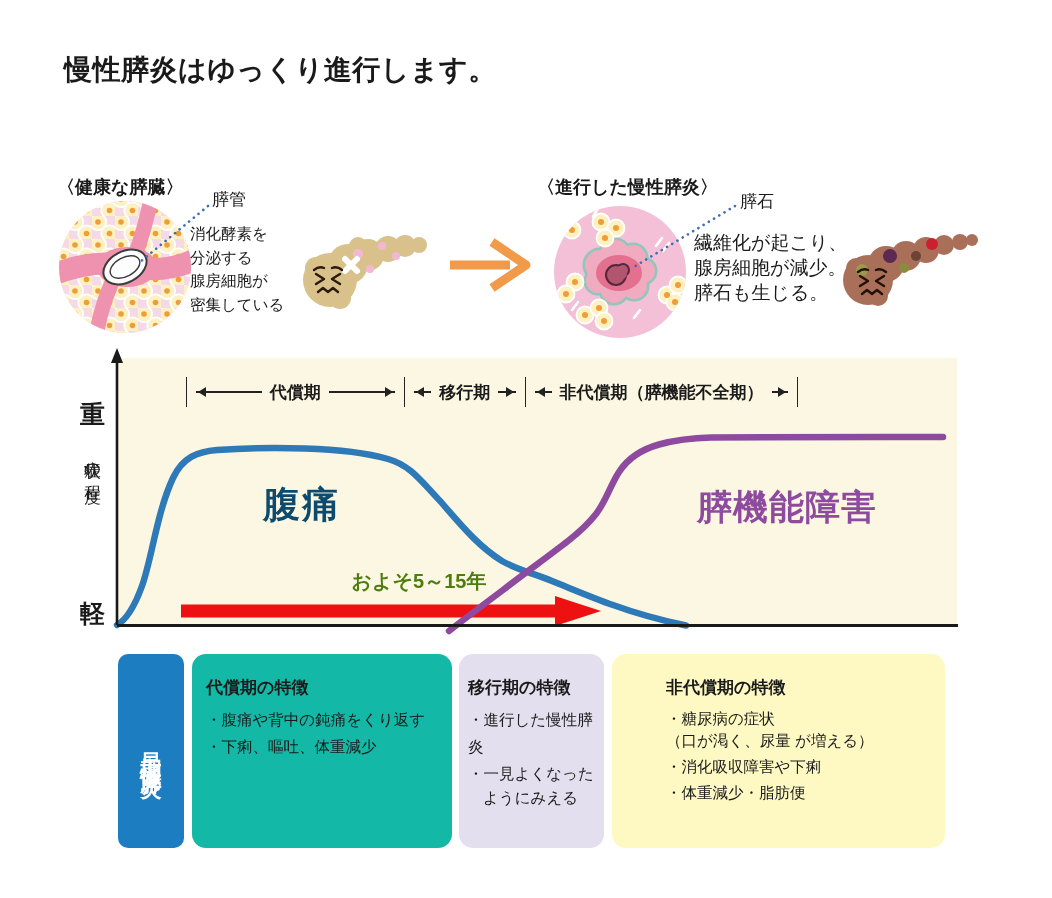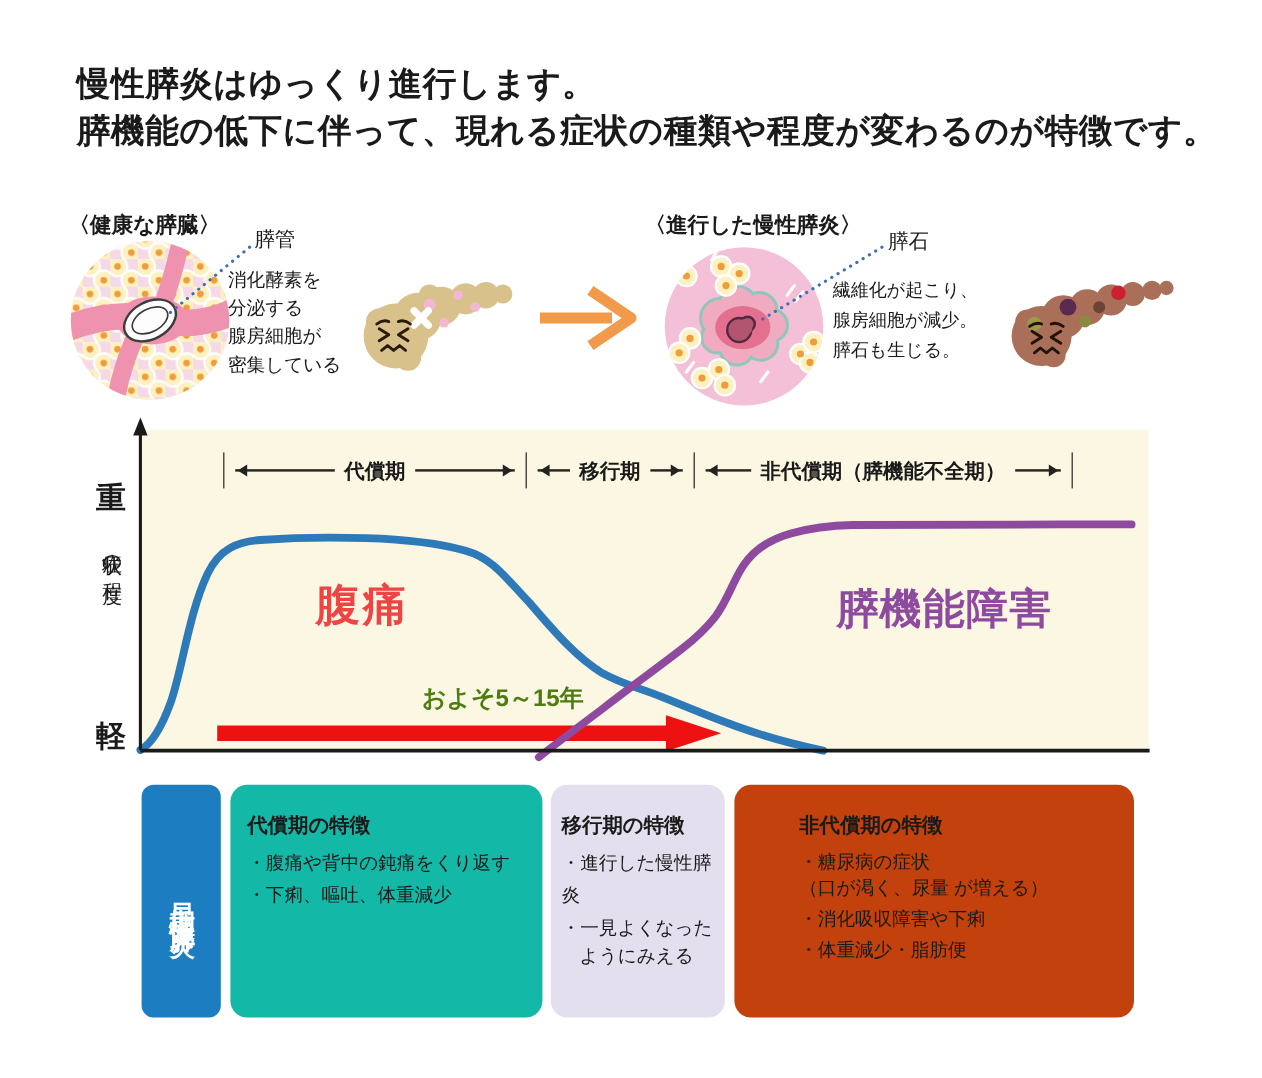--- a/index.html
+++ b/index.html
@@ -44,7 +44,6 @@
 
   <div class="abs title">
     <div>慢性膵炎はゆっくり進行します。</div>
-    <div>膵機能の低下に伴って、現れる症状の種類や程度が変わるのが特徴です。</div>
   </div>
 
   <svg class="abs" style="left:0;top:170px;" width="1052" height="176" viewBox="0 0 1052 176">

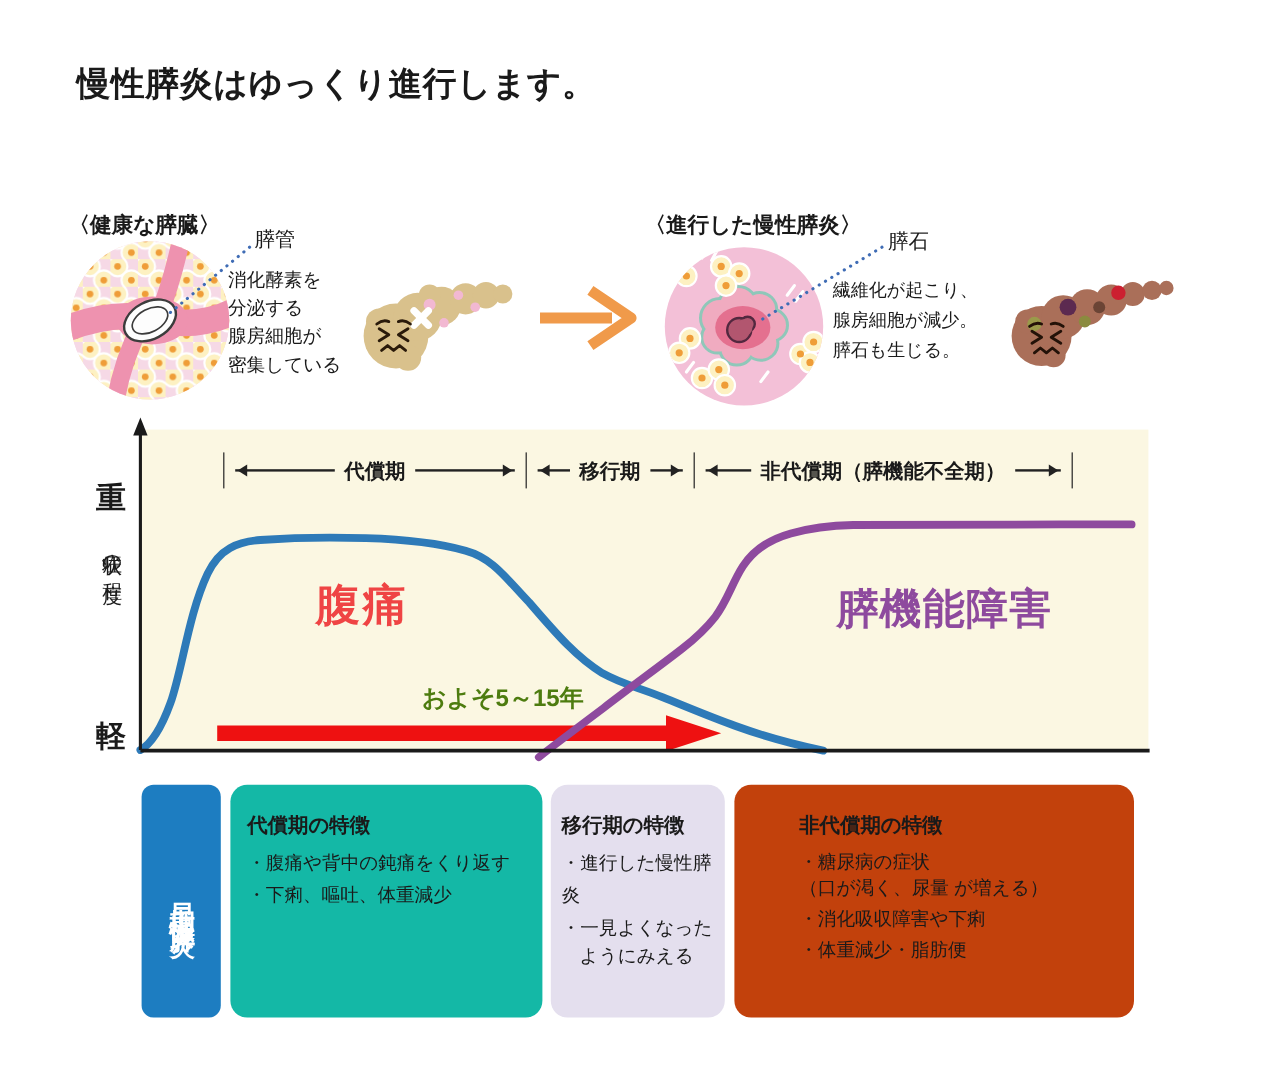--- a/index.html
+++ b/index.html
@@ -10,7 +10,7 @@
   .illo-header{font-size:18px;font-weight:bold;}
   .callout{font-size:17px;}
   .desc{font-size:15.5px;line-height:23.5px;}
-  .desc2{font-size:15px;line-height:25px;}
+  .desc2{font-size:19px;line-height:25px;}
   
   .phase-row{left:186px;top:377px;width:708px;height:30px;display:flex;justify-content:center;}
   .phase{display:flex;align-items:center;border-left:1.6px solid #222;padding:0 5px;box-sizing:border-box;}

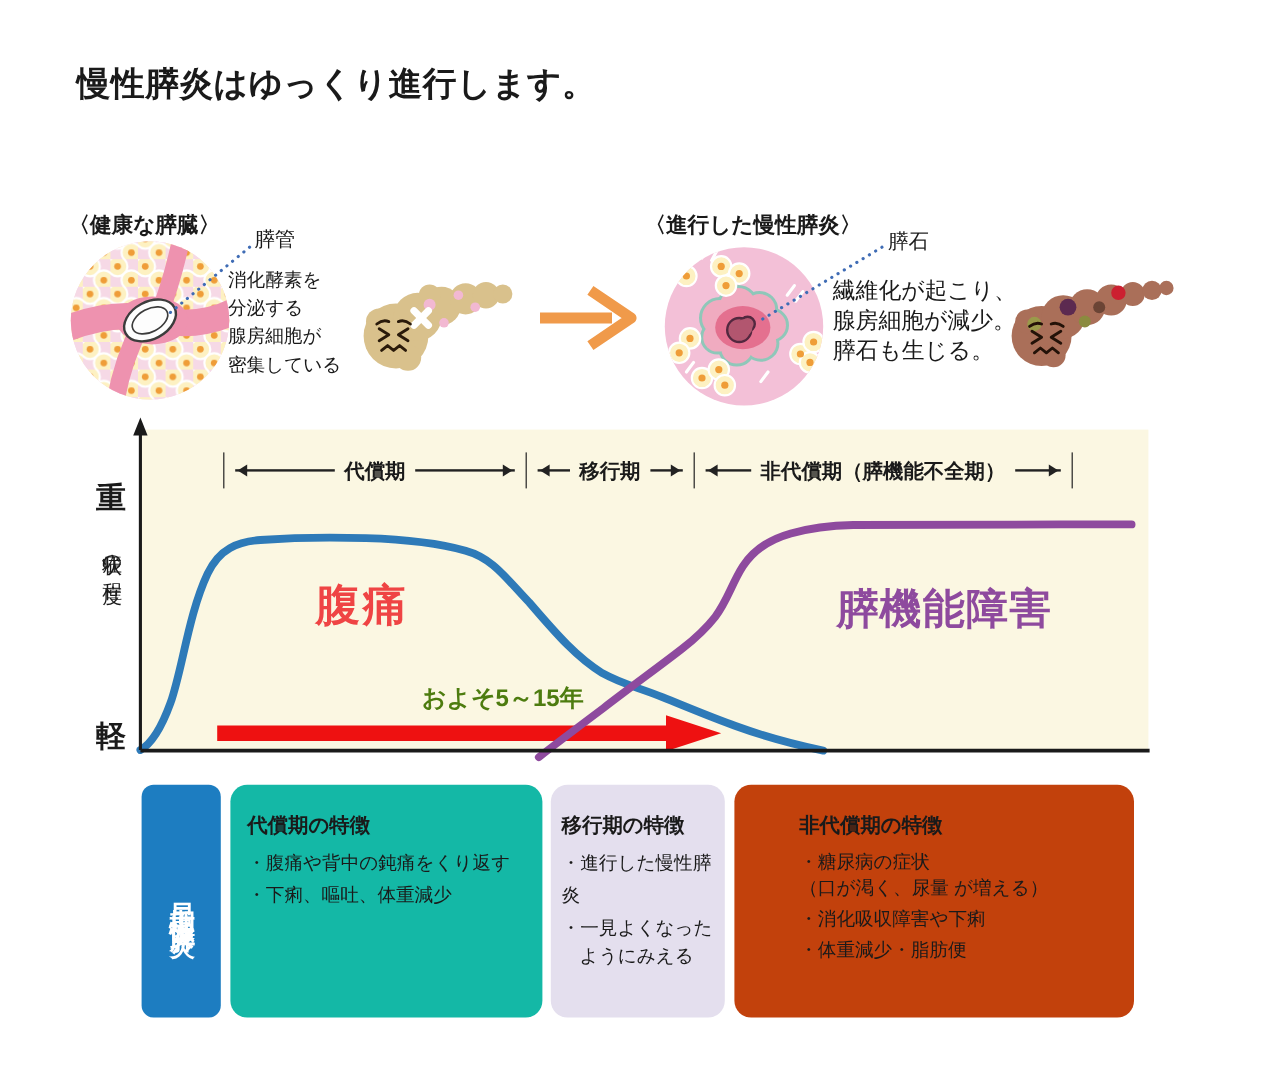--- a/index.html
+++ b/index.html
@@ -12,7 +12,7 @@
   .desc{font-size:15.5px;line-height:23.5px;}
   .desc2{font-size:19px;line-height:25px;}
   
-  .phase-row{left:186px;top:377px;width:708px;height:30px;display:flex;justify-content:center;}
+  .phase-row{left:186px;top:377px;width:612px;height:30px;display:flex;justify-content:center;}
   .phase{display:flex;align-items:center;border-left:1.6px solid #222;padding:0 5px;box-sizing:border-box;}
   .phase.last{border-right:1.6px solid #222;}
   .phase-label{font-size:17px;font-weight:bold;white-space:nowrap;padding:0 4px;}

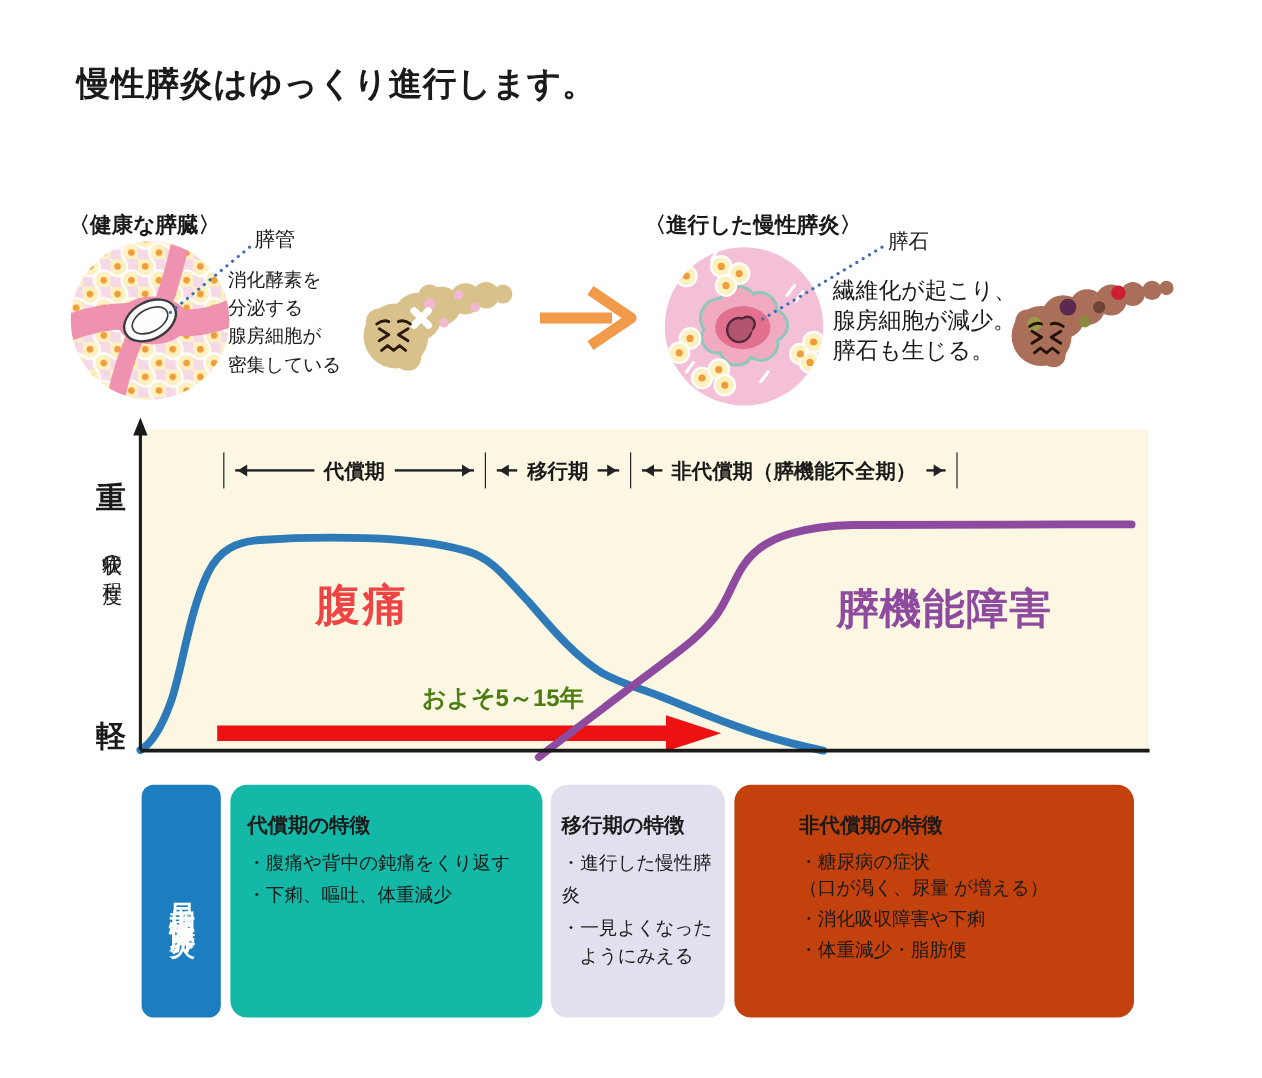--- a/index.html
+++ b/index.html
@@ -21,7 +21,7 @@
   .ph-line.r:after{content:"";position:absolute;right:-3px;top:-6px;border:5px solid transparent;border-left:8px solid #222;}
   .yx-big{font-size:25px;font-weight:bold;}
   .yx-mid{font-size:16.5px;writing-mode:vertical-rl;text-orientation:upright;letter-spacing:2px;}
-  .lbl-pain{left:263px;top:480px;font-size:37px;font-weight:bold;color:#ef4444;letter-spacing:2px;}
+  .lbl-pain{left:263px;top:480px;font-size:37px;font-weight:bold;color:#0c4a6e;letter-spacing:2px;}
   .lbl-dys{left:697px;top:484px;font-size:35px;font-weight:bold;color:#8e4a9e;letter-spacing:1px;}
   .lbl-dur{left:339px;top:568px;width:160px;text-align:center;font-size:20px;font-weight:bold;color:#4d7c0f;}
   

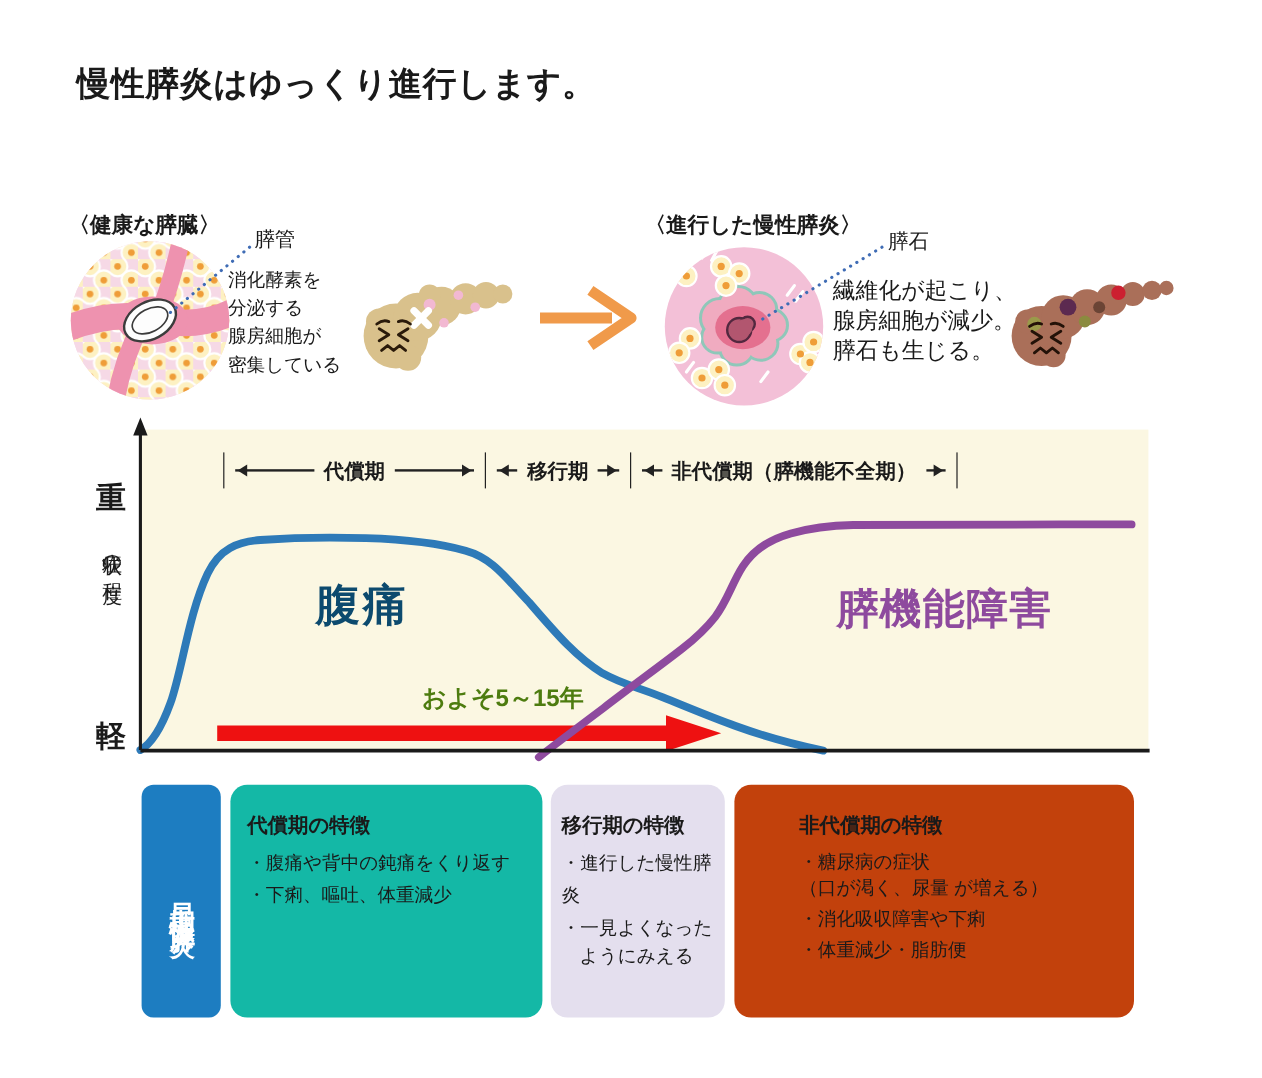--- a/index.html
+++ b/index.html
@@ -35,7 +35,7 @@
   .fbox .paren{margin-top:-4px;}
   .box1{left:192px;width:260px;background:#14b8a6;padding:22px 0 0 14px;}
   .box2{left:459px;width:145px;background:#e4dfee;padding:22px 0 0 9px;}
-  .box3{left:612px;width:333px;background:#c2410c;padding:22px 0 0 54px;}
+  .box3{left:612px;width:333px;background:#fef9c3;padding:22px 0 0 54px;}
 </style>
 </head>
 <body>

